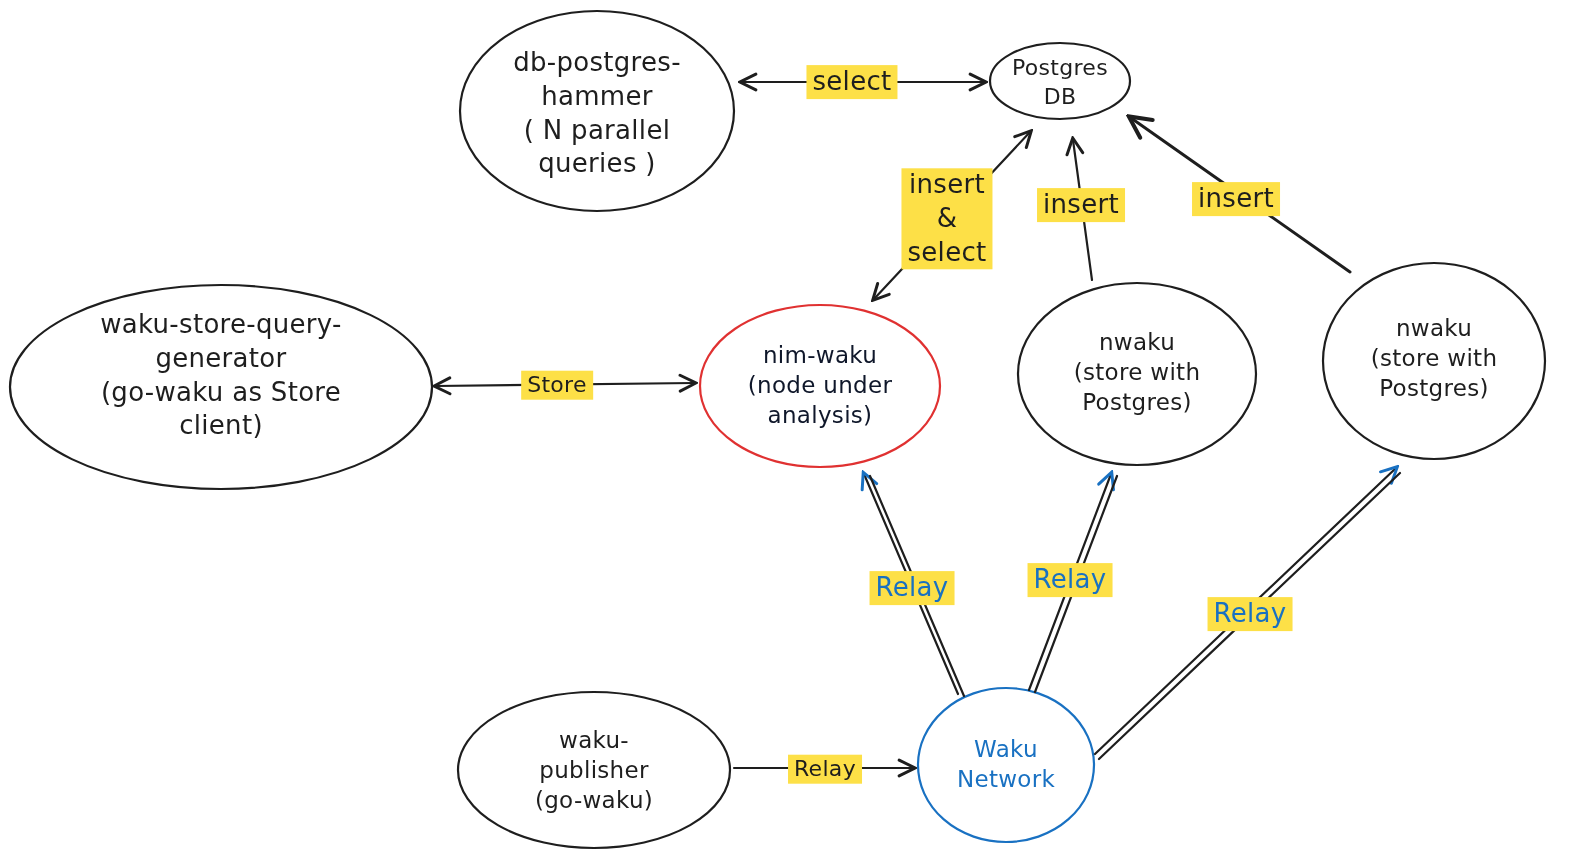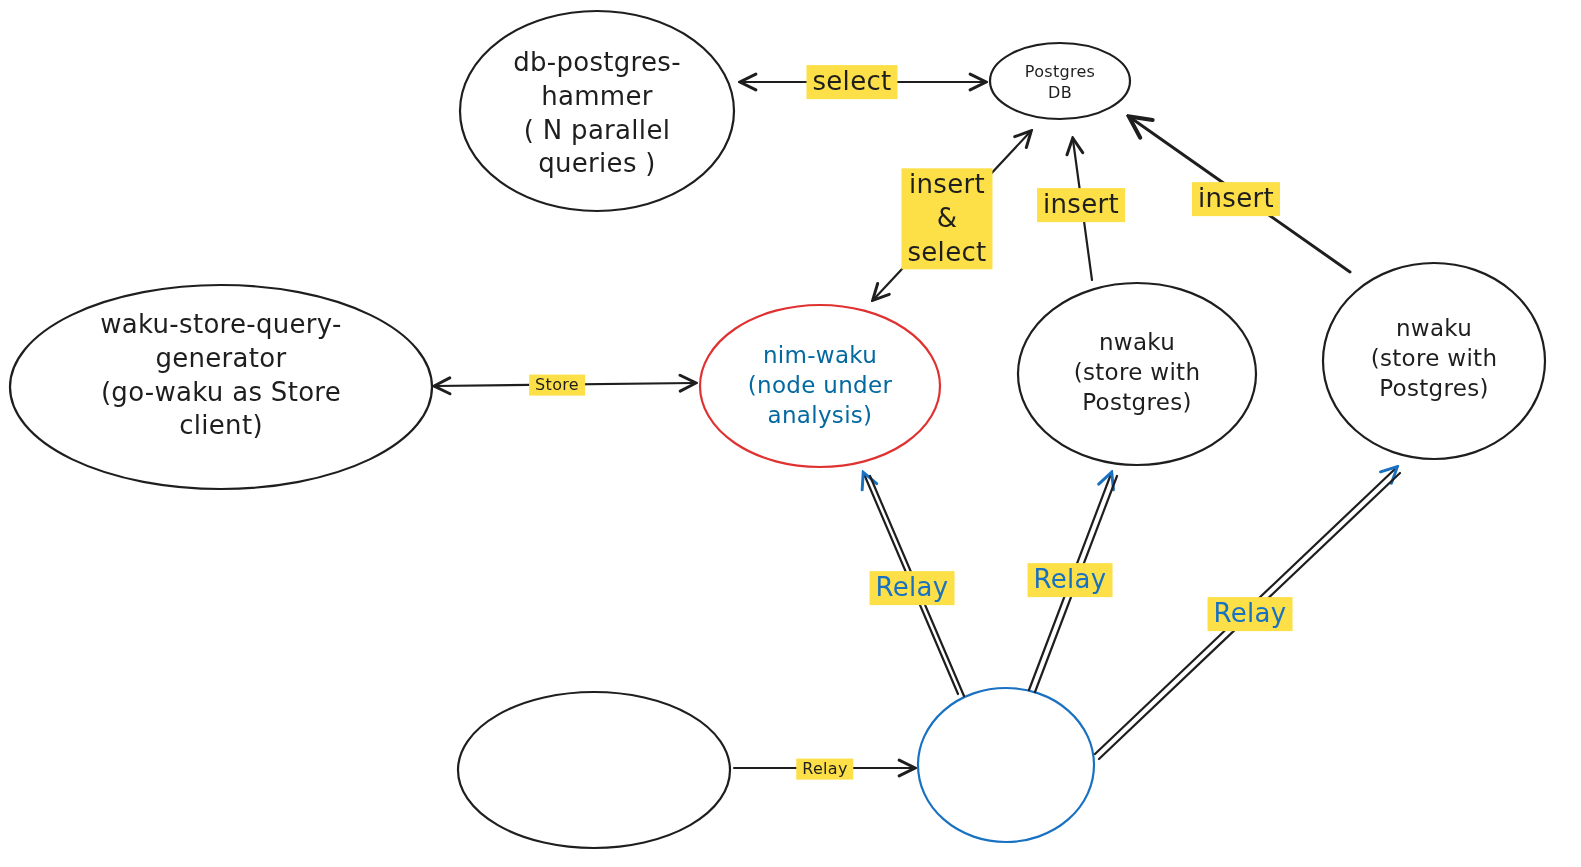--- a/index.html
+++ b/index.html
@@ -34,7 +34,7 @@
   .blue { color: #1971c2; }
   .f26 { font-size: 26px; }
   .f24 { font-size: 23px; }
-  .f19 { font-size: 16px; }
+  .f19 { font-size: 22px; }
   ellipse, path.edge {
     fill: none;
     stroke: #1e1e1e;

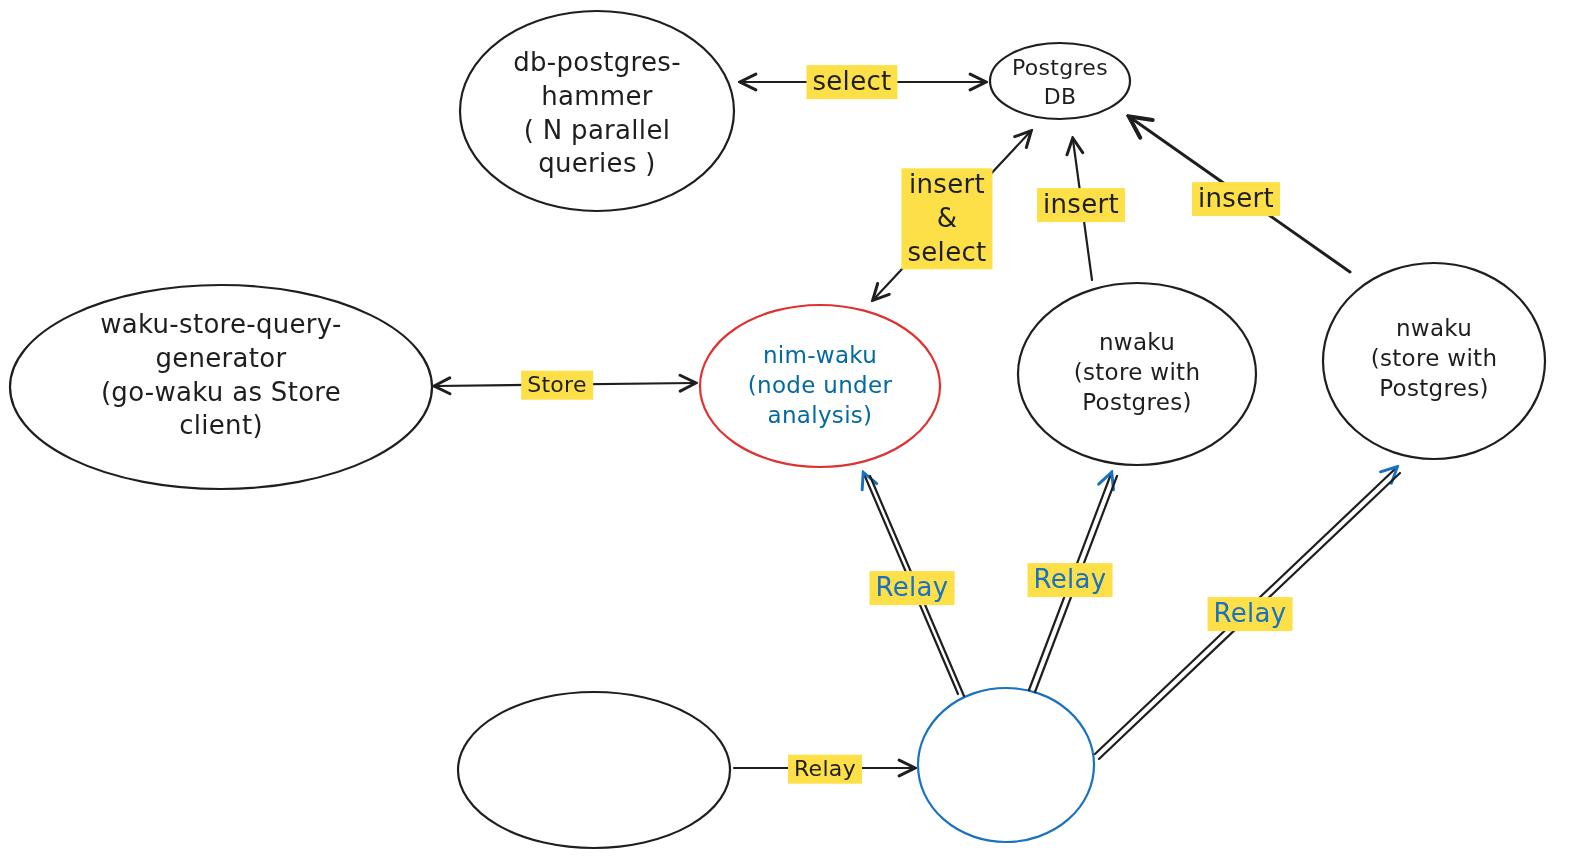--- a/index.html
+++ b/index.html
@@ -30,7 +30,7 @@
     letter-spacing: 0.3px;
   }
   .bg { background: #fde047; padding: 0 6px; }
-  .red  { color: #0369a1; }
+  .red  { color: #0f172a; }
   .blue { color: #1971c2; }
   .f26 { font-size: 26px; }
   .f24 { font-size: 23px; }

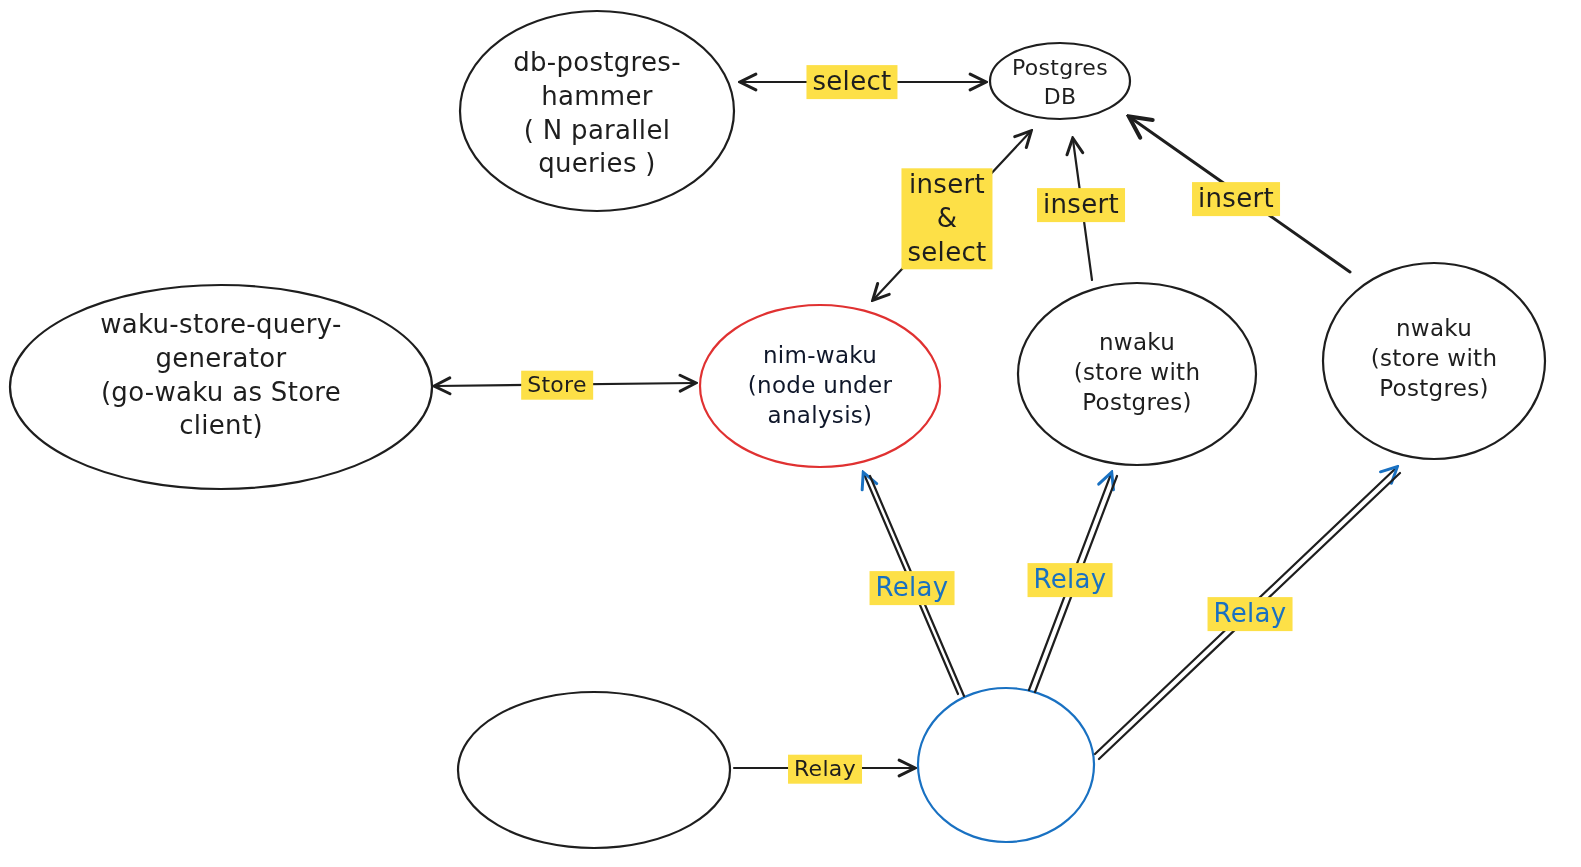--- a/index.html
+++ b/index.html
@@ -104,6 +104,9 @@
   <div class="label f24" style="left:1434px; top:359px">nwaku
 (store with
 Postgres)</div>
+  <div class="label f24" style="left:594px; top:771px">waku-
+publisher
+(go-waku)</div>
 
   <div class="label f26 bg" style="left:852px; top:82px">select</div>
   <div class="label f26 bg" style="left:947px; top:219px">insert

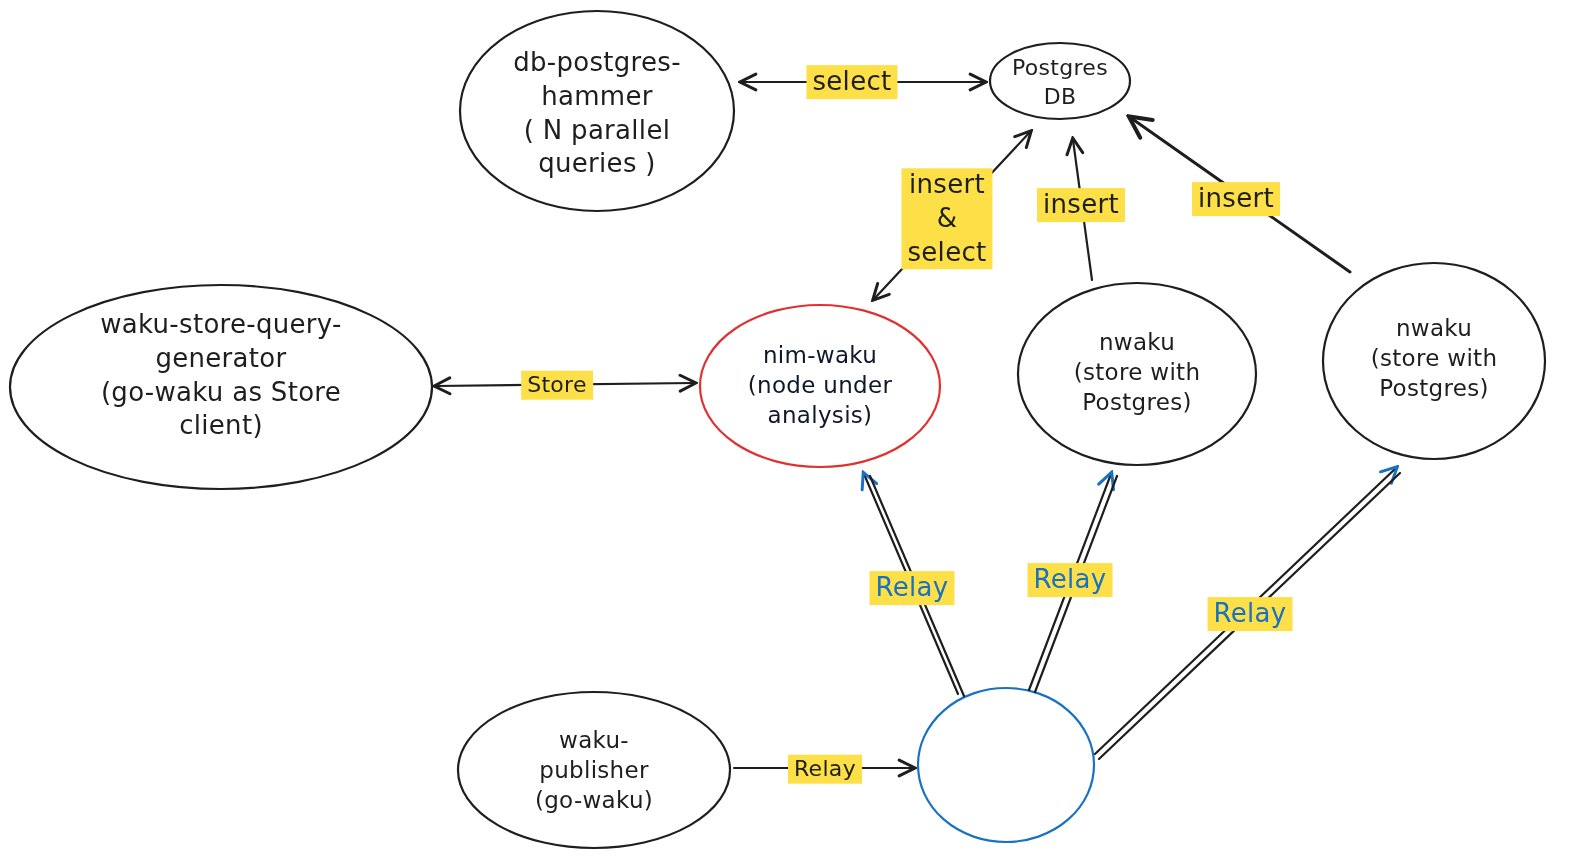--- a/index.html
+++ b/index.html
@@ -107,6 +107,8 @@
   <div class="label f24" style="left:594px; top:771px">waku-
 publisher
 (go-waku)</div>
+  <div class="label f24 blue" style="left:1006px; top:765px">Waku
+Network</div>
 
   <div class="label f26 bg" style="left:852px; top:82px">select</div>
   <div class="label f26 bg" style="left:947px; top:219px">insert

